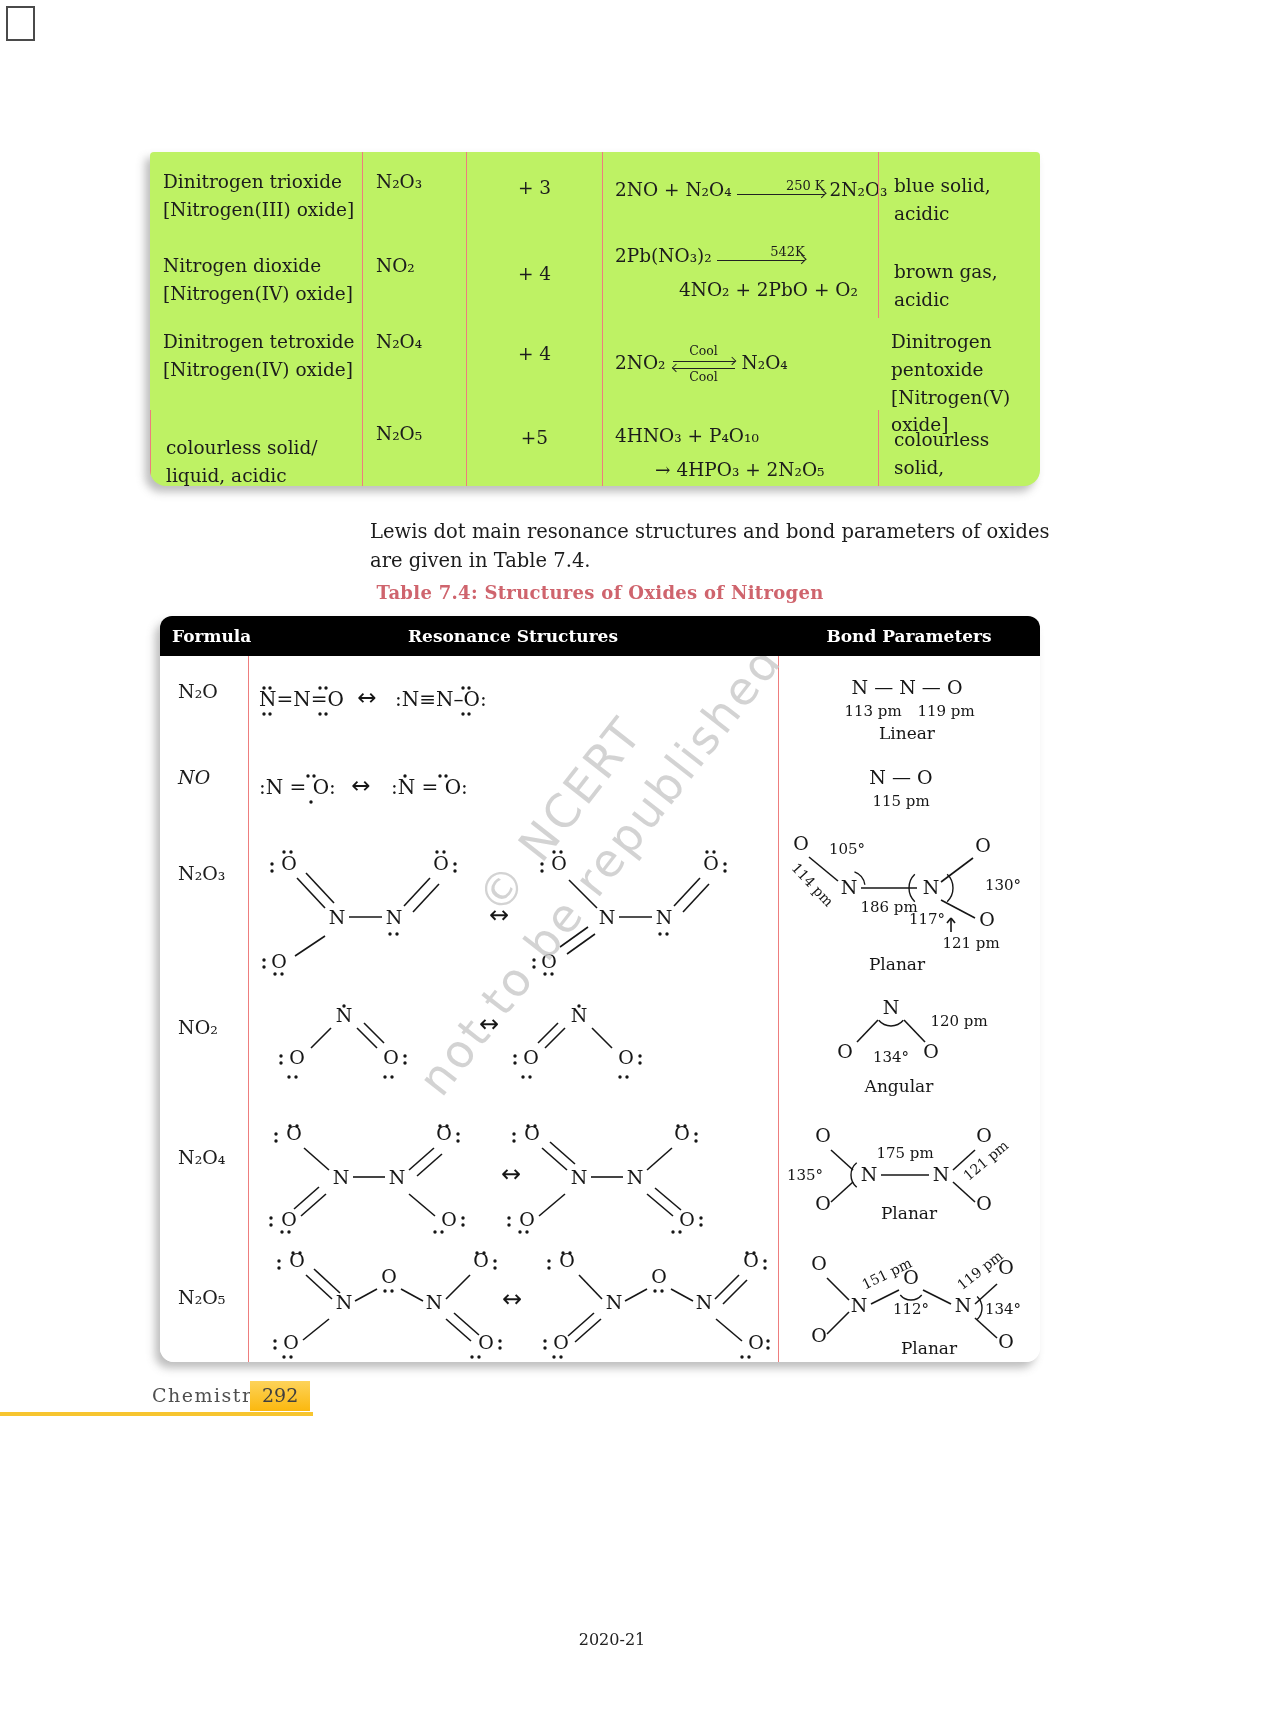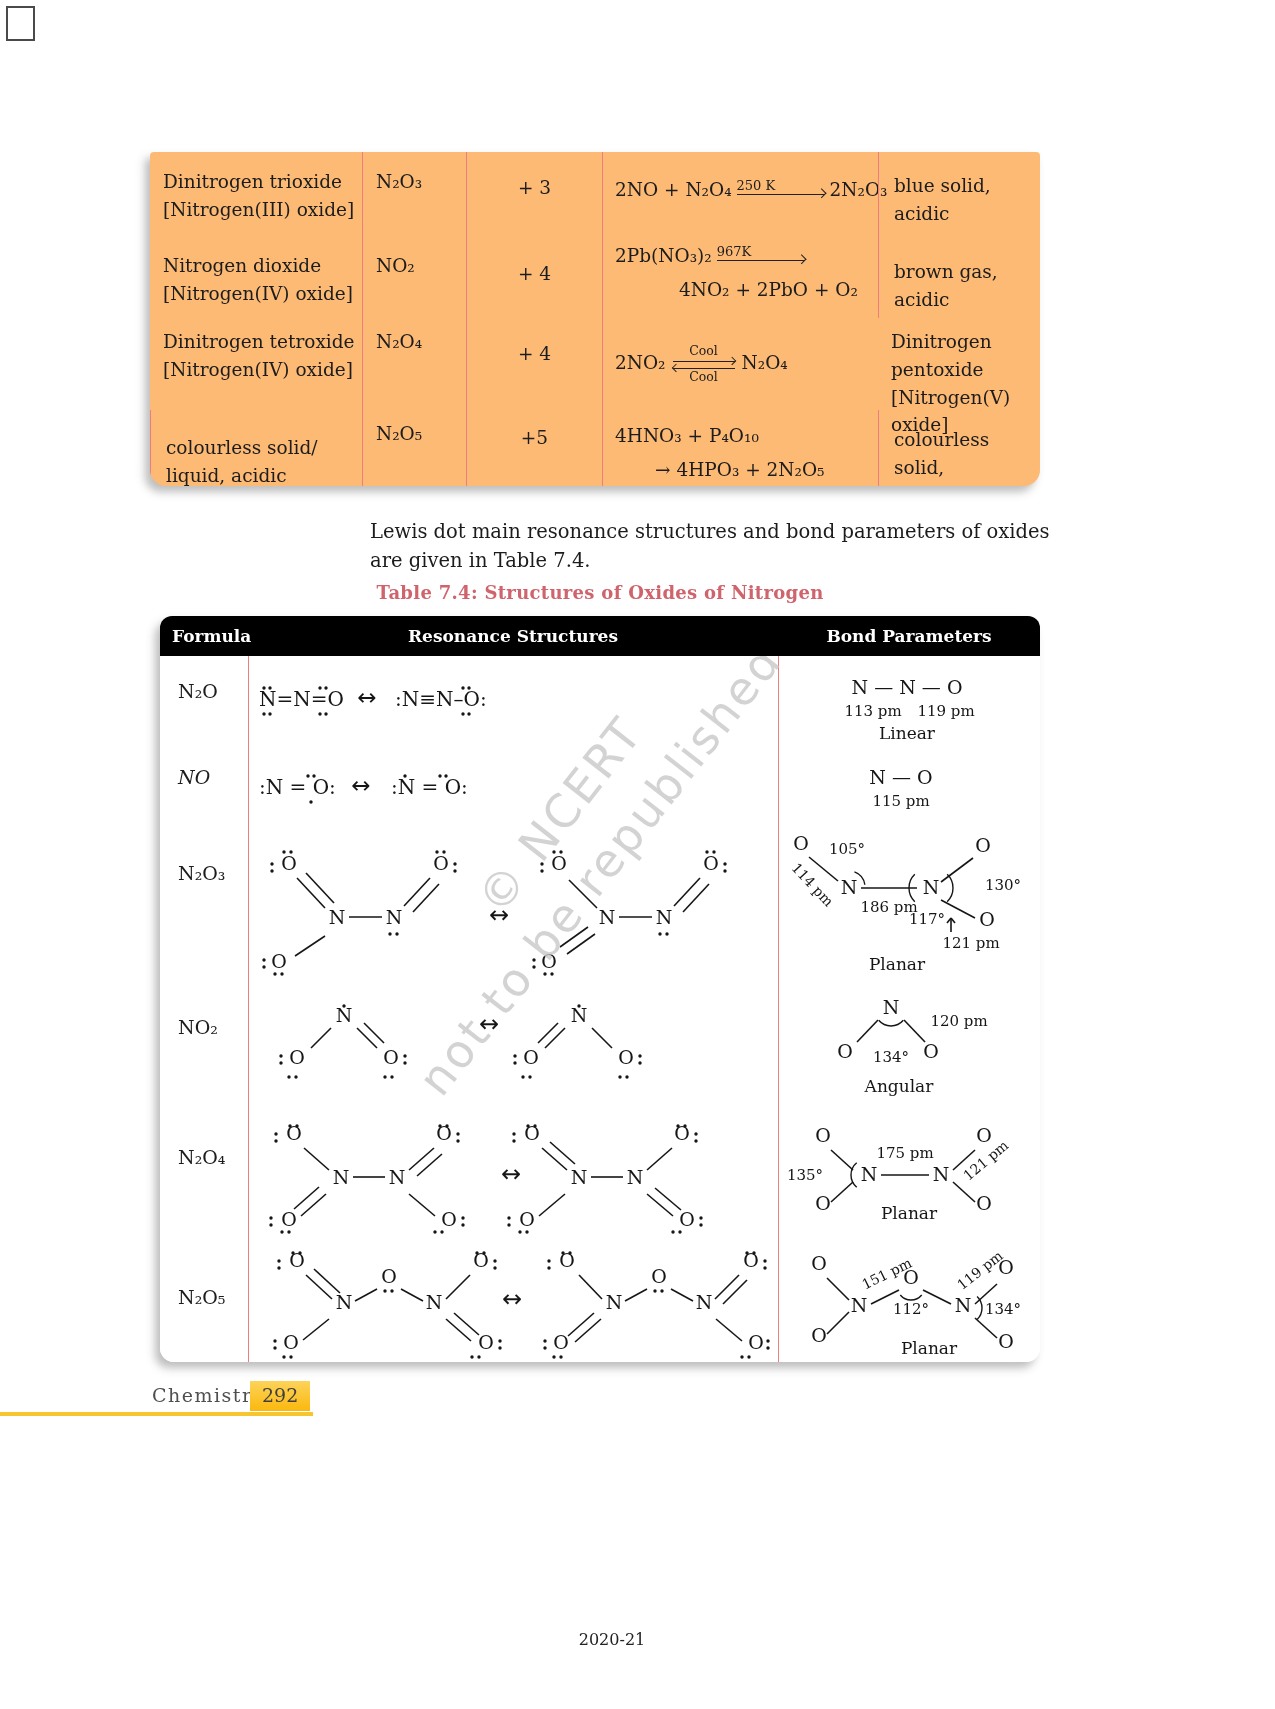--- a/index.html
+++ b/index.html
@@ -10,7 +10,7 @@
   .corner-box{left:6px;top:6px;width:25px;height:31px;border:2px solid #4a4a4a;background:#fff;}
 
   
-  .top-table{left:150px;top:152px;width:890px;height:334px;background:#fdba74;
+  .top-table{left:150px;top:152px;width:890px;height:334px;background:#bef264;
     border-radius:4px 4px 16px 16px;box-shadow:-5px 6px 9px rgba(110,110,110,.45);
     display:grid;grid-template-columns:212px 104px 136px 276px 162px;grid-template-rows:82px 84px 92px 76px;overflow:hidden;}
   .top-table .cell{font-size:18.5px;line-height:1.5;}

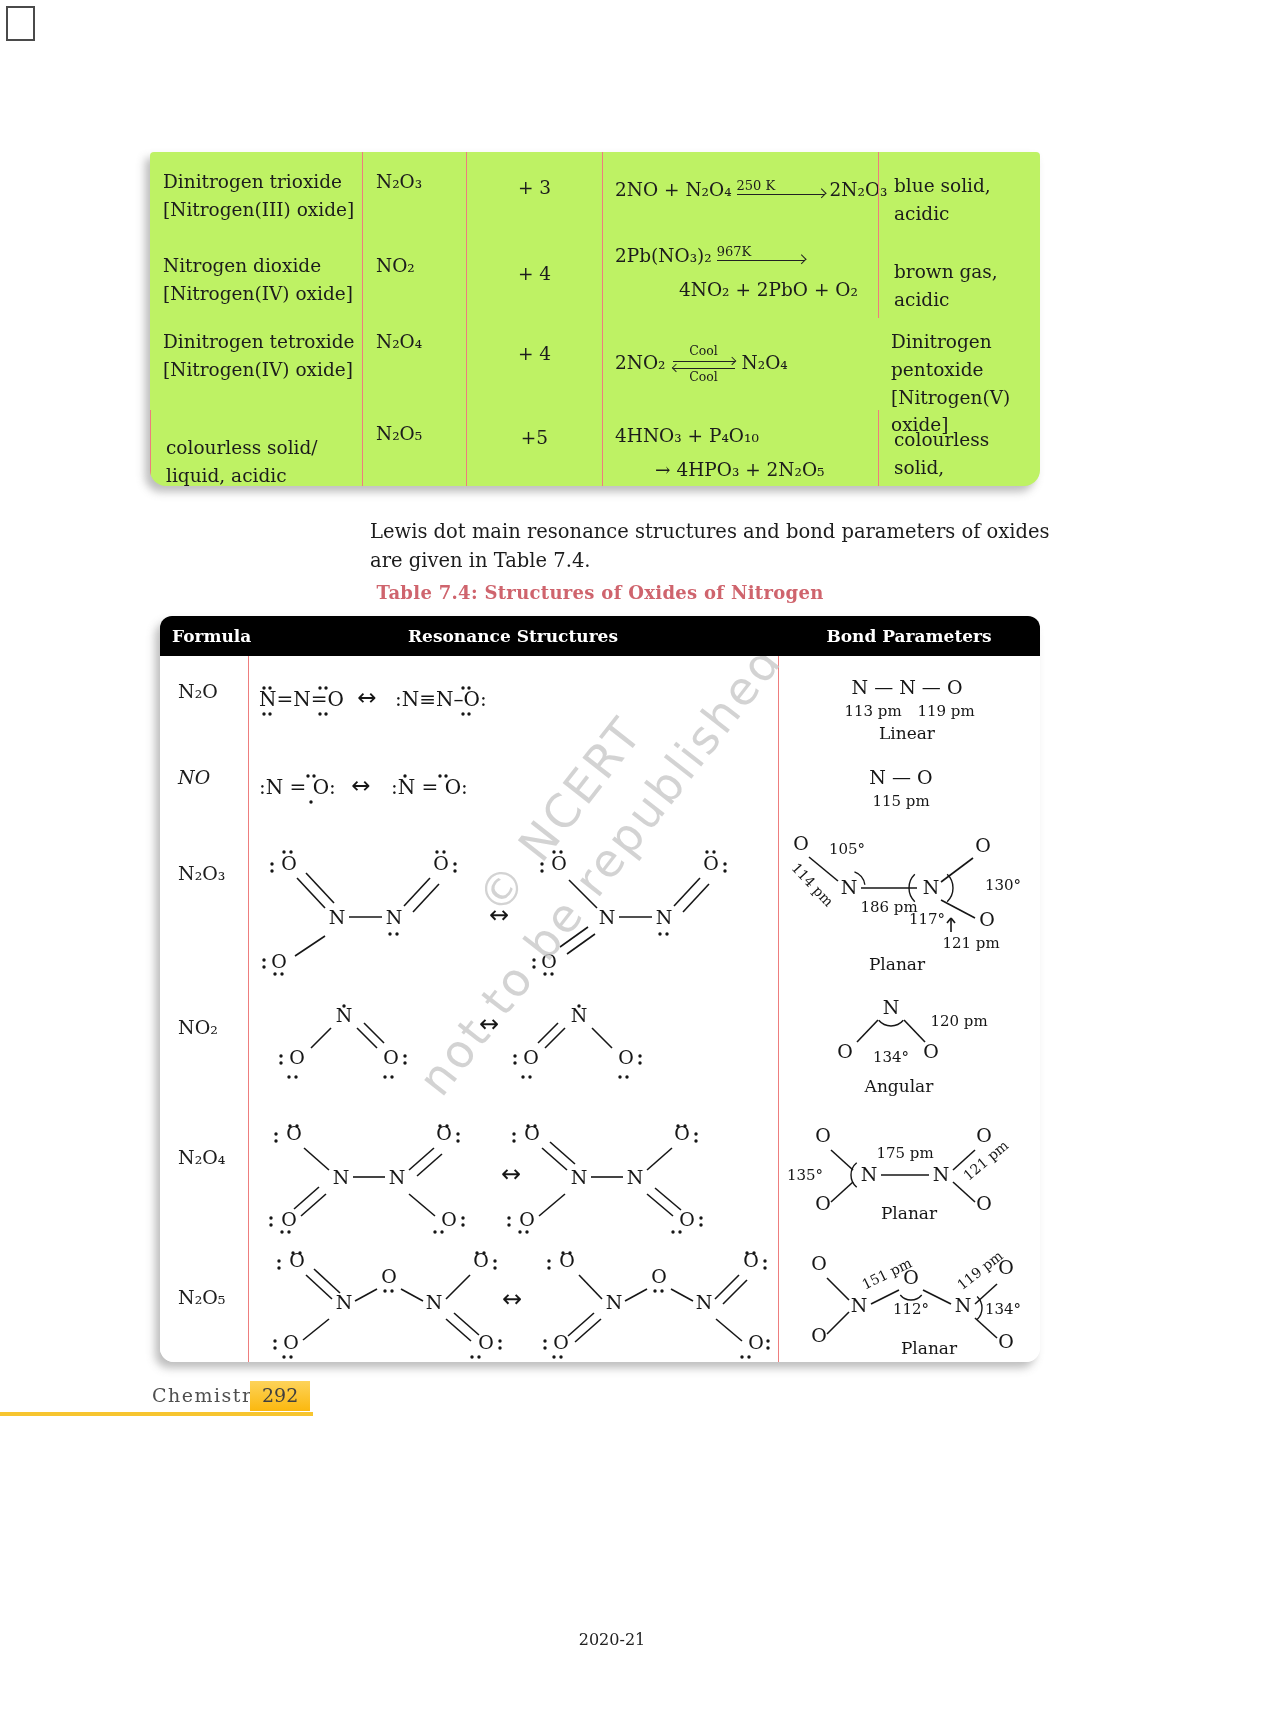--- a/index.html
+++ b/index.html
@@ -27,7 +27,7 @@
   .rxnind{padding-left:64px;margin-top:6px;white-space:nowrap;}
   .rxnind2{padding-left:40px;margin-top:6px;white-space:nowrap;}
 
-  .rarrow{display:inline-flex;flex-direction:column;align-items:flex-start;margin:0 5px;position:relative;top:-3px;}
+  .rarrow{display:inline-flex;flex-direction:column;align-items:flex-end;margin:0 5px;position:relative;top:-3px;}
   .rarrow .cond{font-size:13px;line-height:1;margin-bottom:2px;}
   .rarrow .shaft{position:relative;height:0;border-top:1.4px solid #222;width:88px;}
   .rarrow .shaft::after{content:"";position:absolute;right:0;top:-4.4px;border:solid #222;border-width:0 1.4px 1.4px 0;padding:2.8px;transform:rotate(-45deg);}

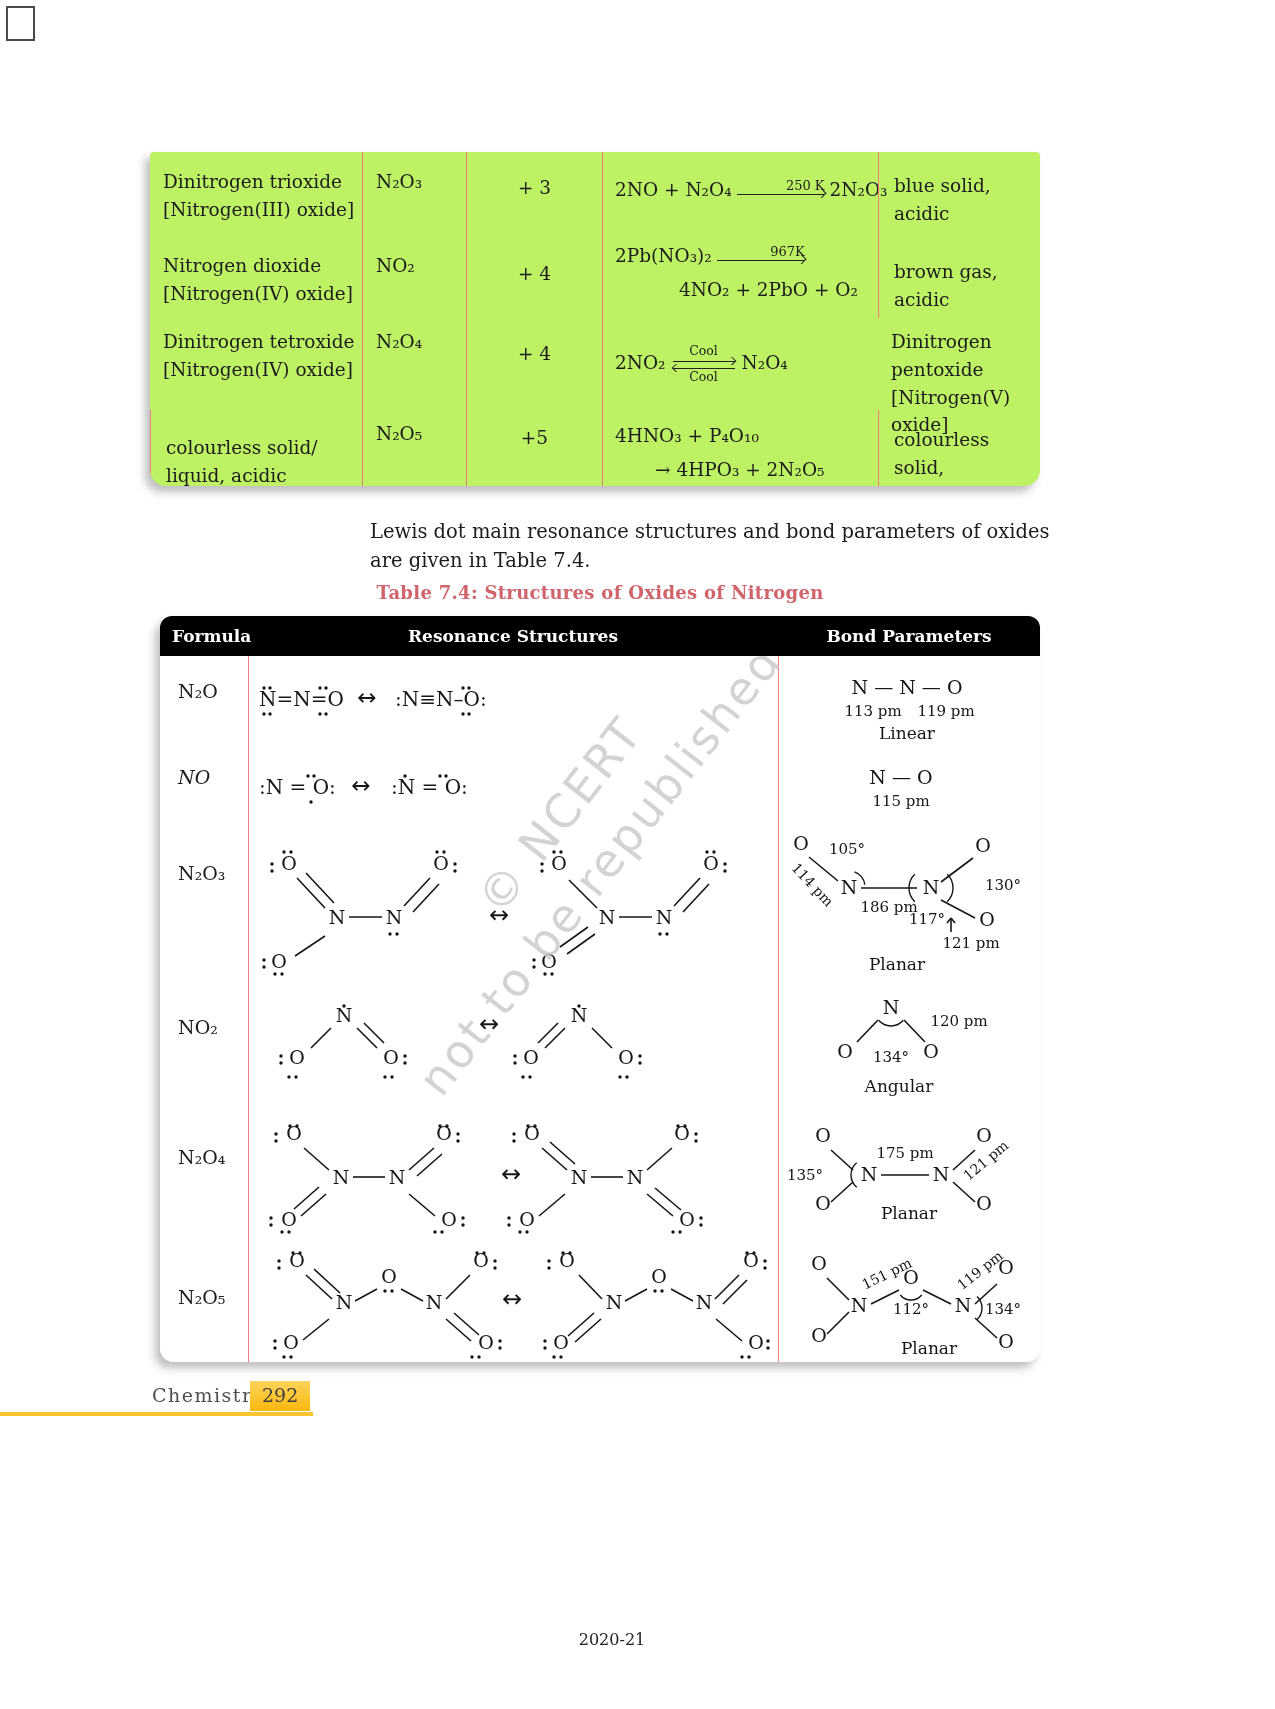--- a/index.html
+++ b/index.html
@@ -113,7 +113,7 @@
     <div class="rxnline">
       <span>2Pb(NO₃)₂</span>
       <span class="rarrow">
-          <span class="cond">967K</span>
+          <span class="cond">542K</span>
           <span class="shaft"></span>
         </span>
     </div>

